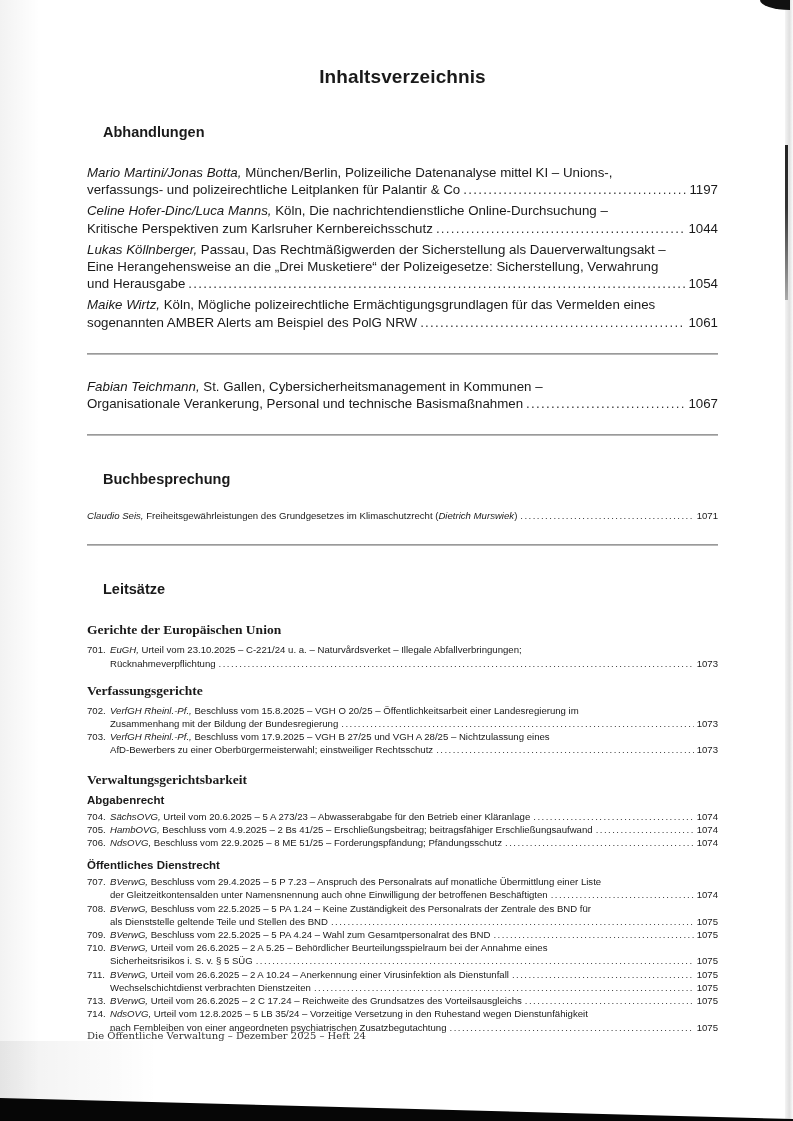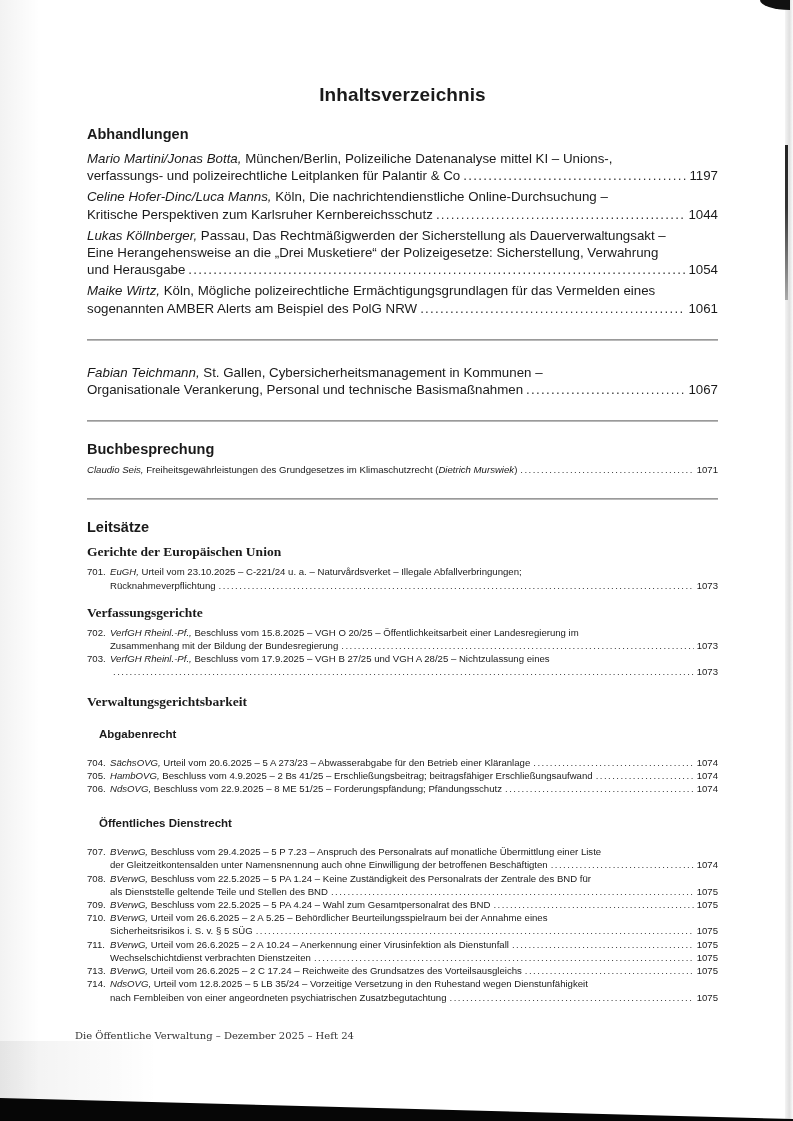--- a/index.html
+++ b/index.html
@@ -34,7 +34,7 @@
     background: linear-gradient(to right, rgba(0,0,0,0.06), rgba(0,0,0,0) 20%);
   }
 
-  .content { position: absolute; left: 87px; top: 80px; width: 631px; }
+  .content { position: absolute; left: 87px; top: 62px; width: 631px; }
   .title {
     text-align: center; font-weight: bold; font-size: 19px; margin: 0;
     line-height: 30px; letter-spacing: 0.1px;

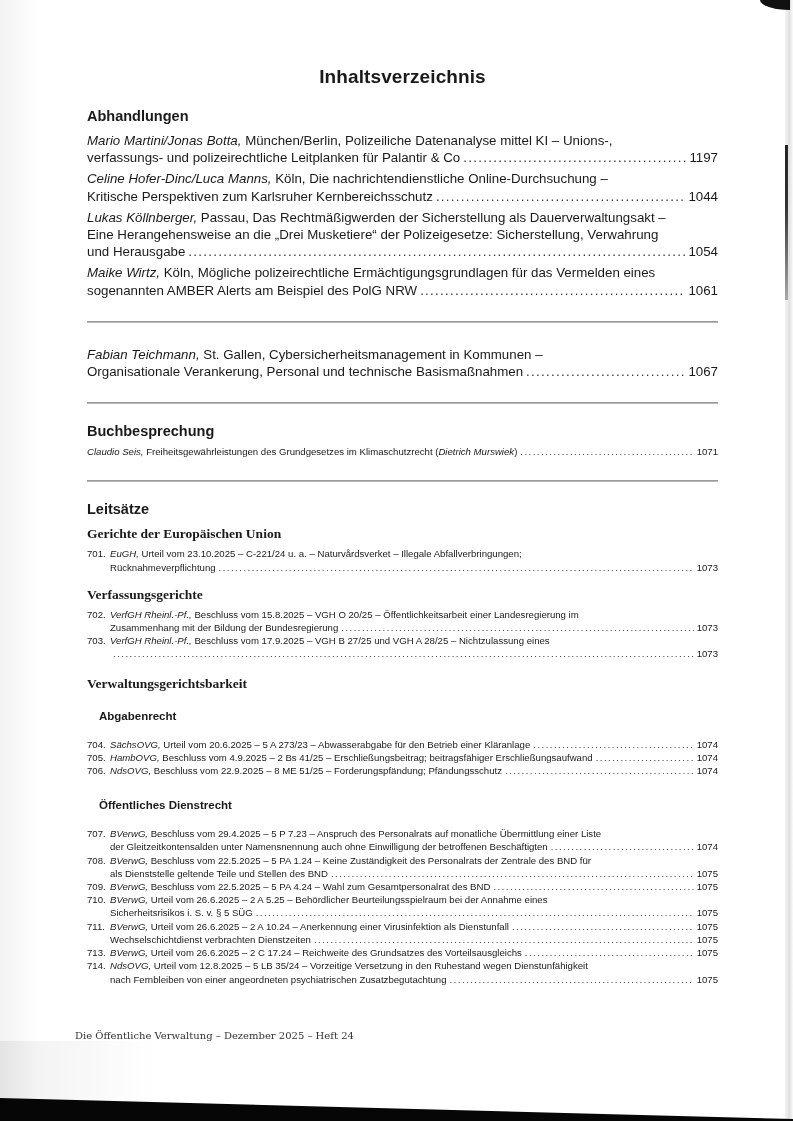--- a/index.html
+++ b/index.html
@@ -40,7 +40,7 @@
     line-height: 30px; letter-spacing: 0.1px;
   }
   .section-h {
-    font-weight: bold; font-size: 14.5px; margin: 0; line-height: 20px;
+    font-weight: bold; font-size: 14.5px; margin: 16px; line-height: 20px;
   }
   .sub-h { font-weight: bold; font-size: 13.5px; margin: 0; line-height: 18px; font-family: Liberation Serif, serif; }
   .subsub-h { font-weight: bold; font-size: 11.5px; margin: 12px; line-height: 16px; }

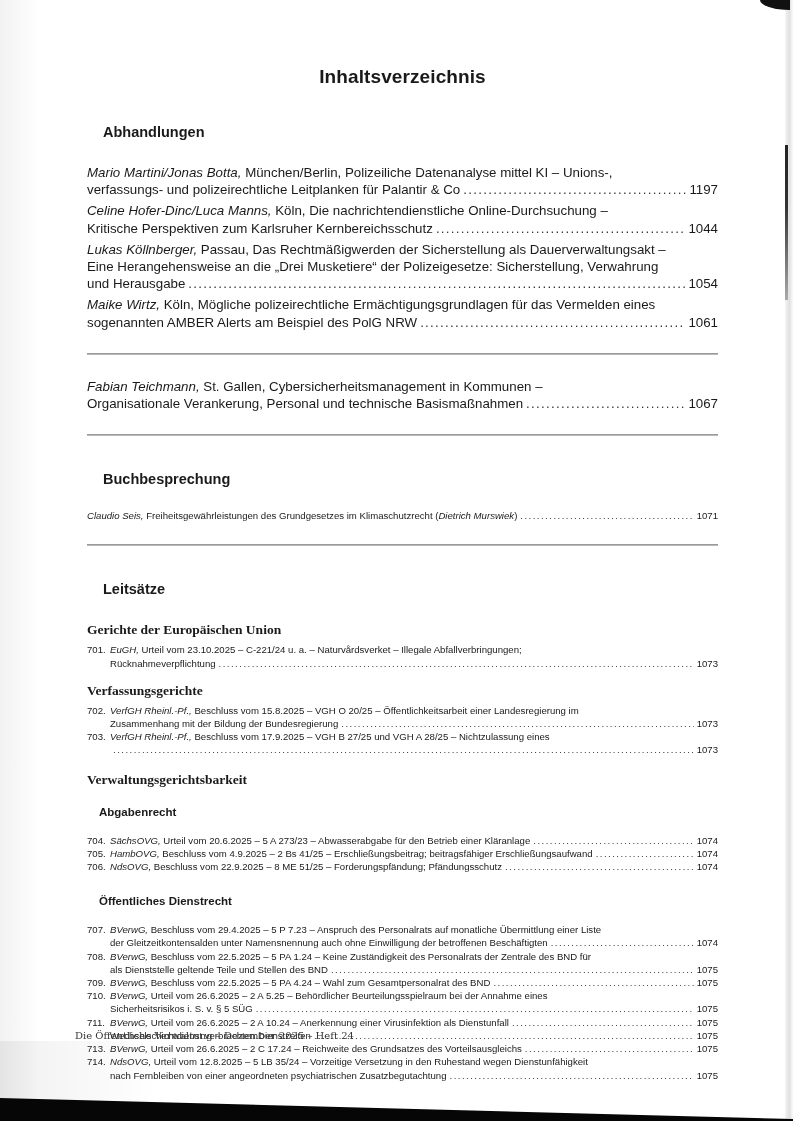--- a/index.html
+++ b/index.html
@@ -191,6 +191,7 @@
   <div class="small-entry">
     <div><span class="num">703.</span><span class="court">VerfGH Rheinl.-Pf.,</span><span> Beschluss vom 17.9.2025 – VGH B 27/25 und VGH A 28/25 – Nichtzulassung eines</span></div>
     <div class="entry-line indent">
+        <span class="txt">AfD-Bewerbers zu einer Oberbürgermeisterwahl; einstweiliger Rechtsschutz</span>
         <span class="dots"></span>
         <span class="page">1073</span>
       </div>

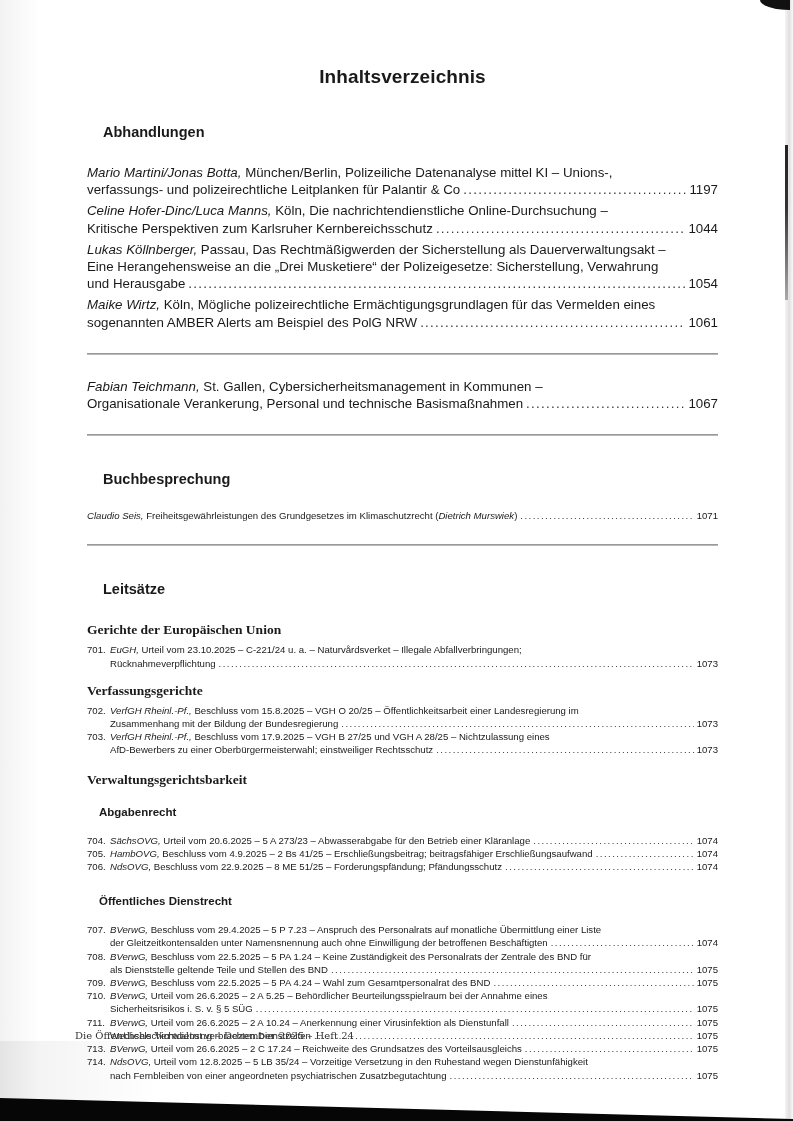--- a/index.html
+++ b/index.html
@@ -43,7 +43,7 @@
     font-weight: bold; font-size: 14.5px; margin: 16px; line-height: 20px;
   }
   .sub-h { font-weight: bold; font-size: 13.5px; margin: 0; line-height: 18px; font-family: Liberation Serif, serif; }
-  .subsub-h { font-weight: bold; font-size: 11.5px; margin: 12px; line-height: 16px; }
+  .subsub-h { font-weight: bold; font-size: 11.5px; margin: 0; line-height: 16px; }
 
   .big-entry {
     font-size: 13.3px; line-height: 17.2px; position: relative;

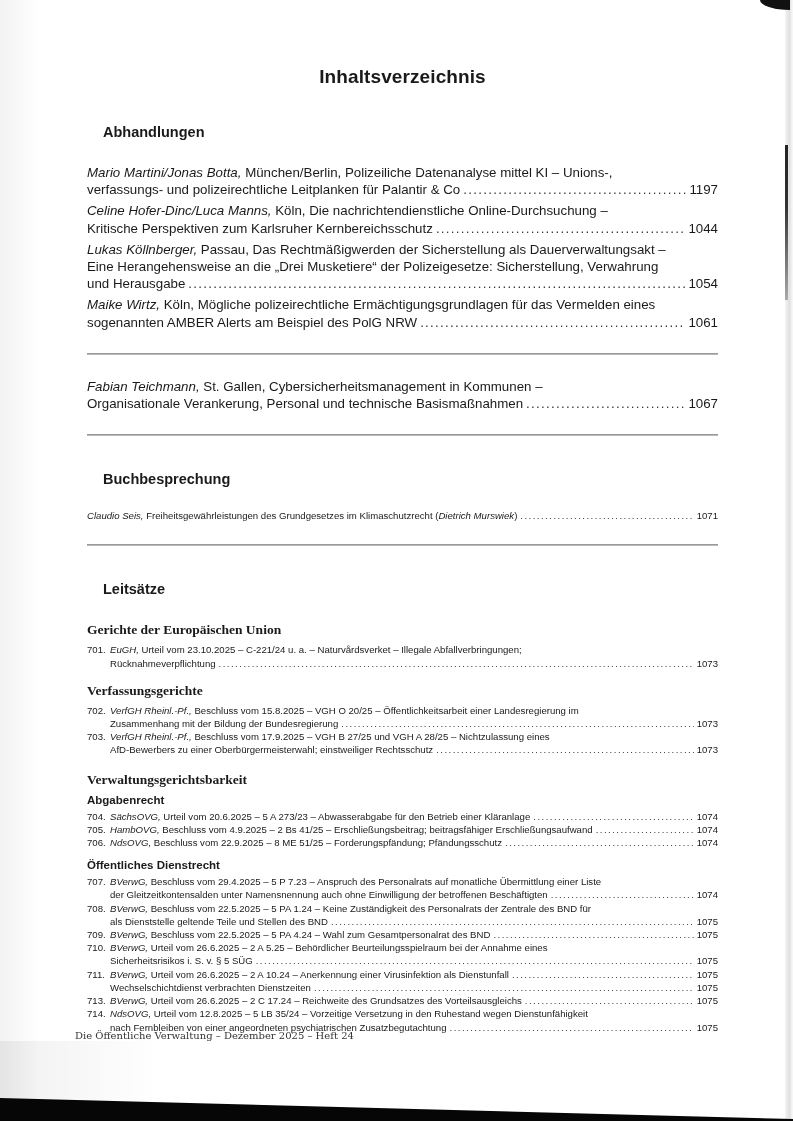--- a/index.html
+++ b/index.html
@@ -74,7 +74,7 @@
   }
 
   .footer {
-    position: absolute; left: 75px; top: 1030px;
+    position: absolute; left: 87px; top: 1030px;
     font-family: "DejaVu Serif", serif; font-size: 10px; color: #333;
   }
 </style>

